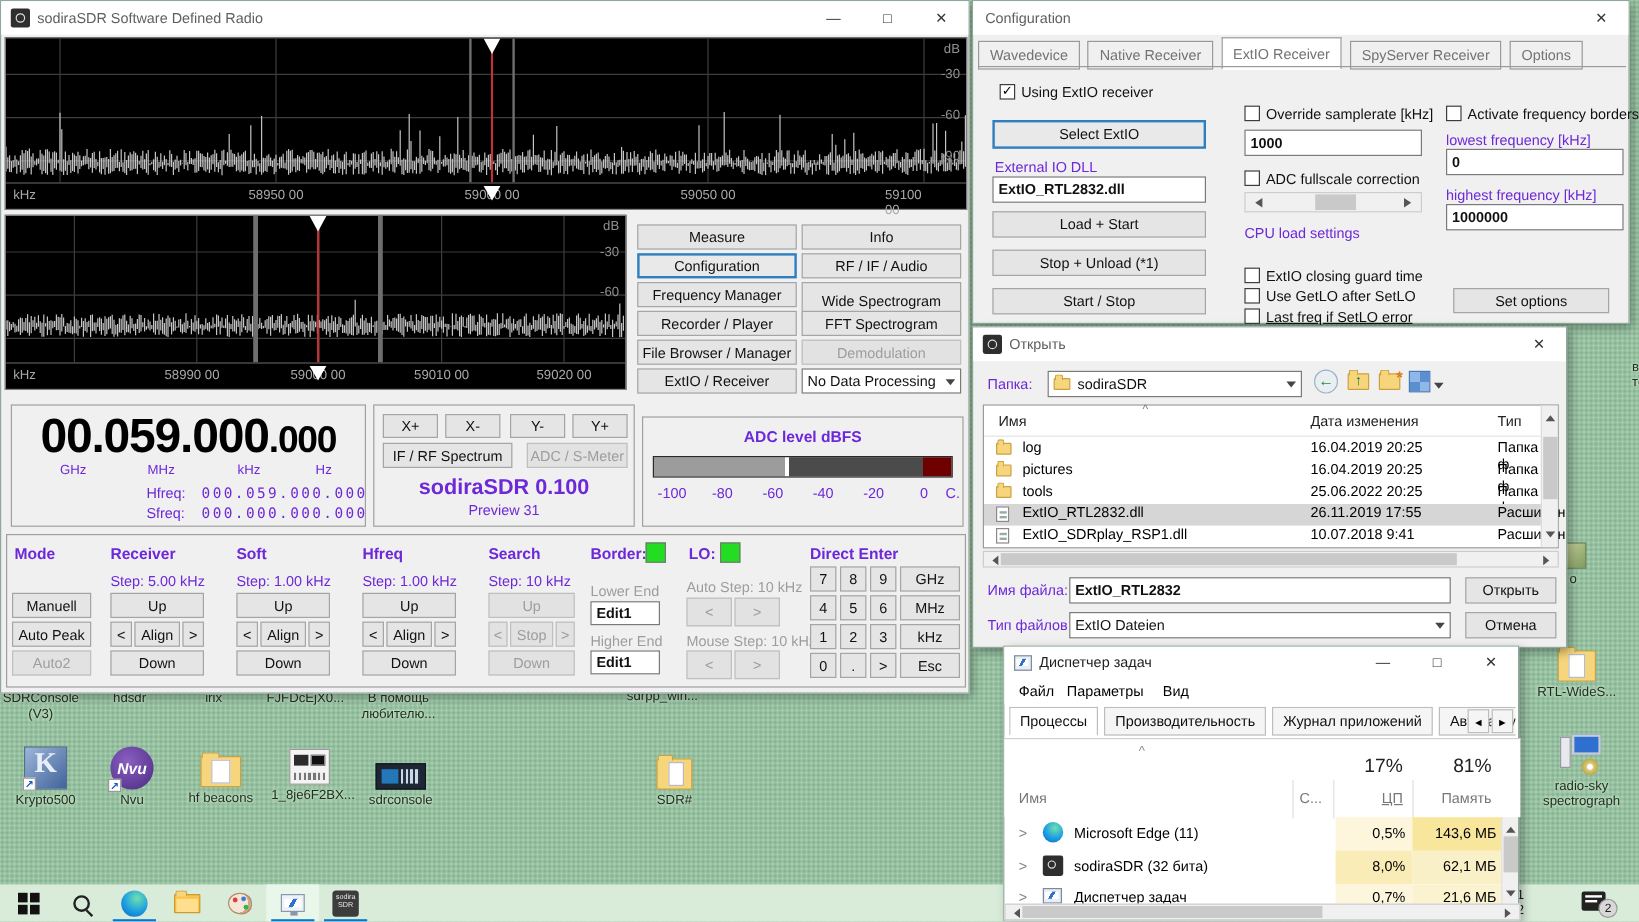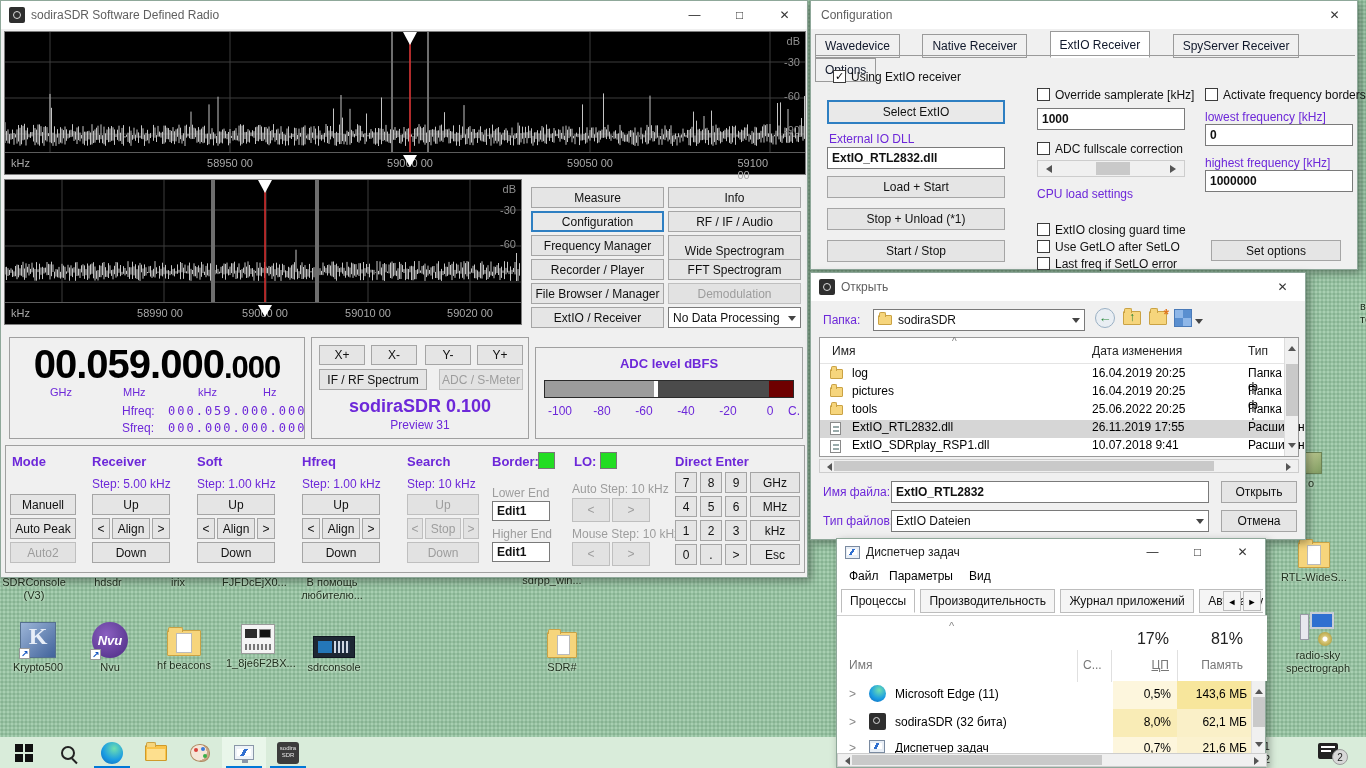--- a/index.html
+++ b/index.html
@@ -45,7 +45,7 @@
   .dico .dlabel { font-size:11px; color:#20301f; text-shadow:0 0 3px #cfe6cf,0 0 3px #cfe6cf; line-height:13px; }
   .dico .dimg { margin:0 auto 3px auto; position:relative; }
   .sc-arrow { position:absolute; left:-2px; bottom:-2px; width:11px; height:11px; background:#fff; border:1px solid #9a9a9a; color:#1455c0; font-size:9px; line-height:10px; text-align:center; font-weight:bold; }
-  .tab { display:inline-block; padding:4px 9px 4px 9px; border:1px solid #9a9a9a; background:#f0f0f0; font-size:12px; margin-right:18px; color:#0f172a; vertical-align:bottom; }
+  .tab { display:inline-block; padding:4px 9px 4px 9px; border:1px solid #9a9a9a; background:#f0f0f0; font-size:12px; margin-right:2px; color:#737373; vertical-align:bottom; }
   .tab.active { background:#fff; padding-top:6px; padding-bottom:5px; border-bottom:1px solid #fff; }
   .tmgr-tab { display:inline-block; padding:4px 8px; border:1px solid #bdbdbd; background:#f5f5f5; font-size:12px; margin-right:1px; color:#111; }
   .tmgr-tab.active { background:#fff; border-bottom:1px solid #fff; }

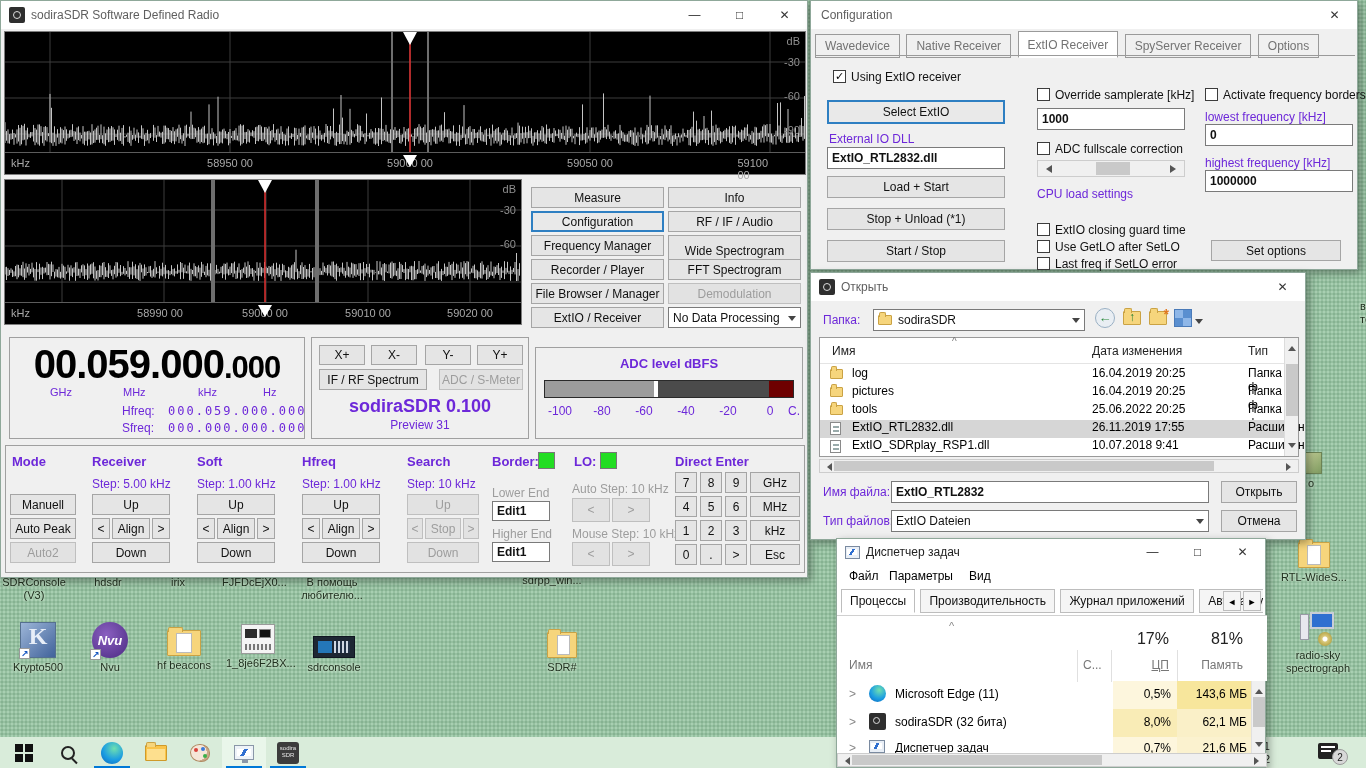--- a/index.html
+++ b/index.html
@@ -392,7 +392,7 @@
         <span class="box"></span>
         <span>Use GetLO after SetLO</span>
       </div>
-      <div class="cb" style="left:222px;top:201px;">
+      <div class="cb" style="left:222px;top:201px;text-decoration:underline;">
         <span class="box"></span>
         <span>Last freq if SetLO error</span>
       </div>

